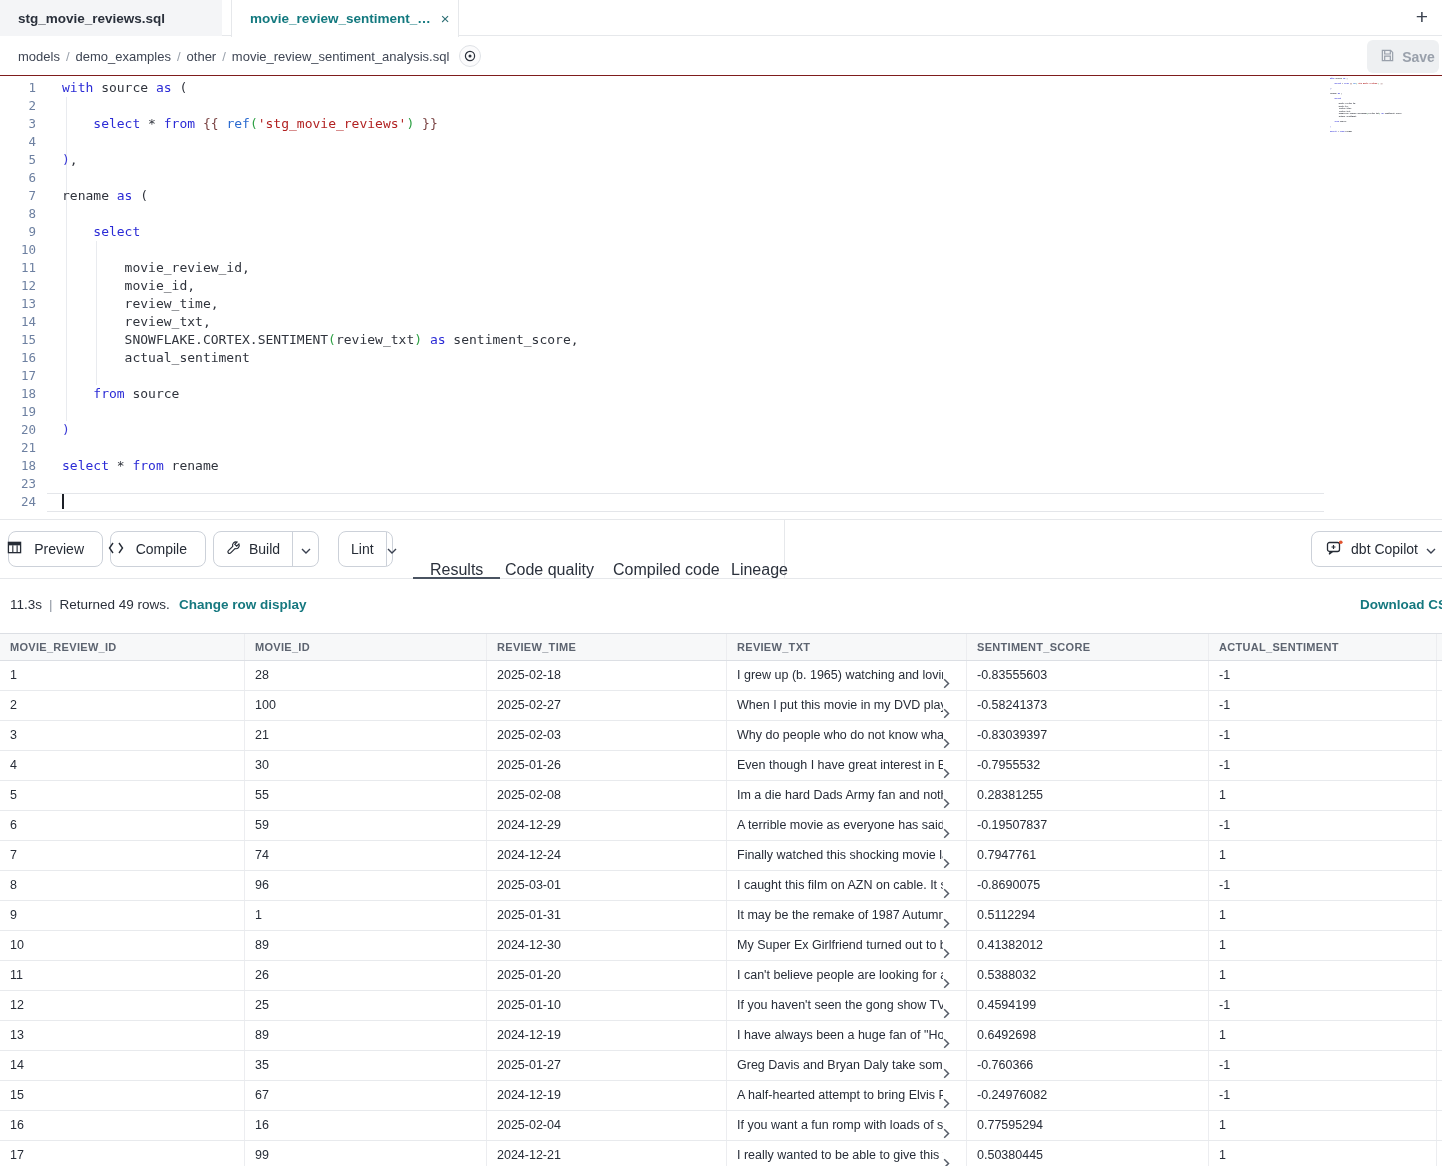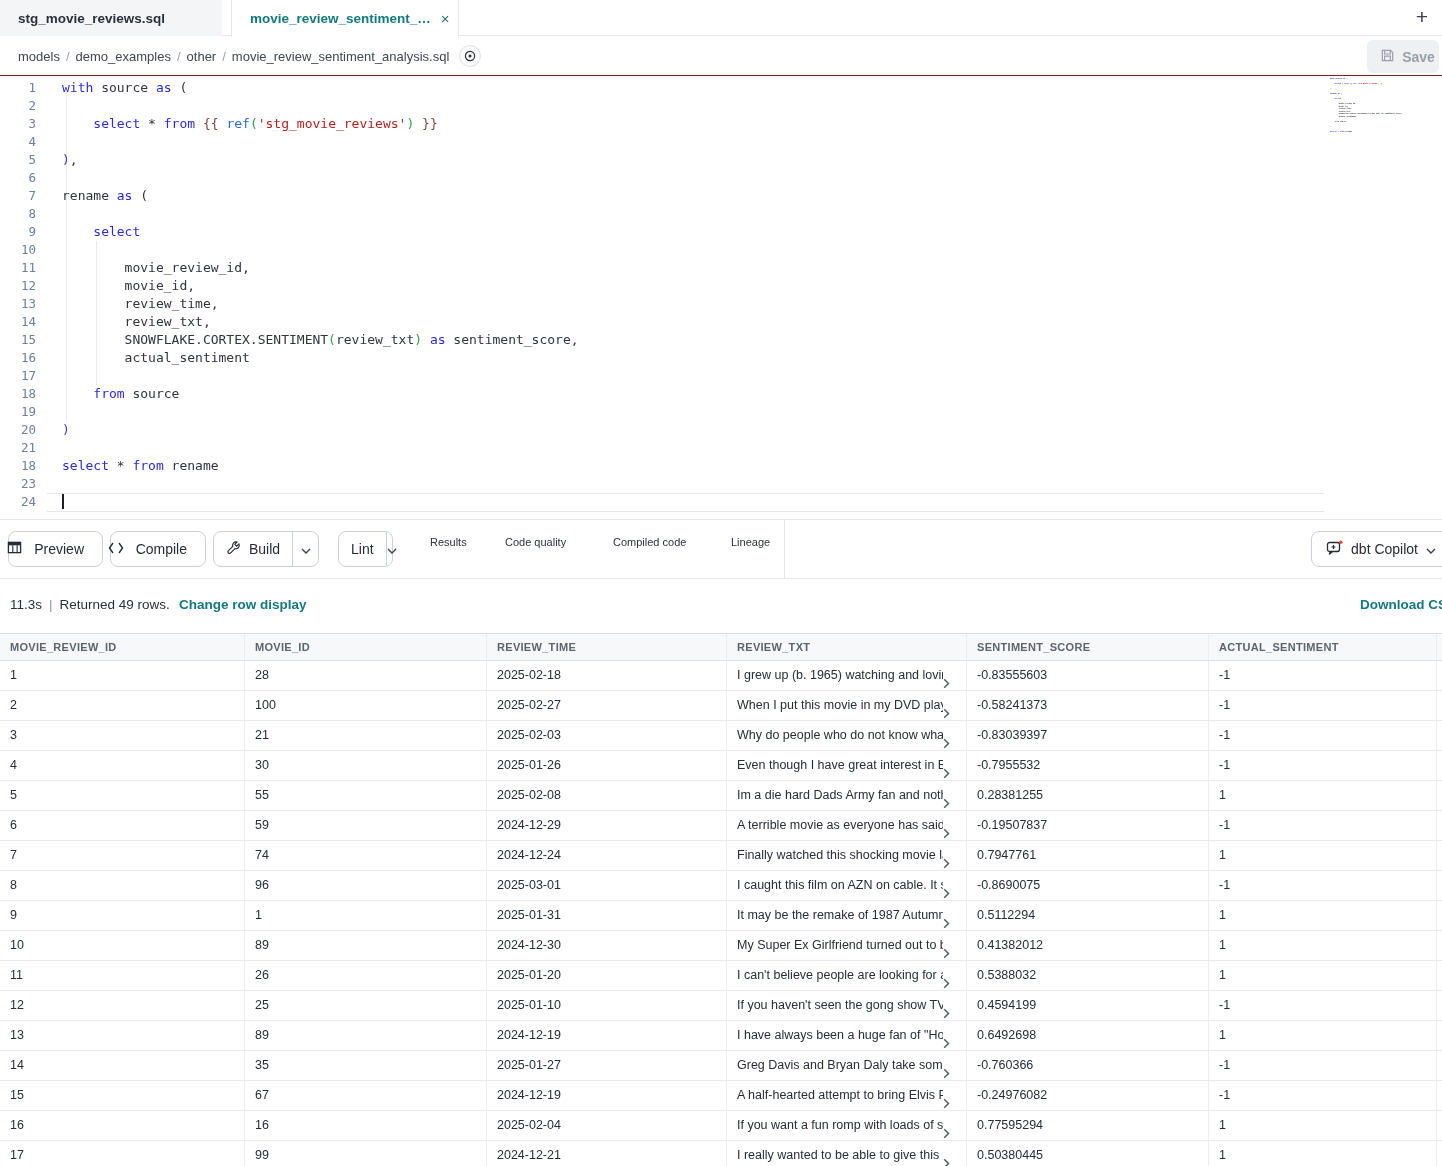--- a/index.html
+++ b/index.html
@@ -59,8 +59,8 @@
     display:flex; align-items:center; justify-content:center; }
   .btn.simple { padding:0 14px; gap:8px;justify-content:flex-end; }
   .vdiv { position:absolute; left:784px; top:0; width:1px; height:59px; background:#e6e8eb; }
-  .rtab { position:absolute; top:16px; height:59px; display:flex; align-items:flex-start;
-    padding:0 17px; font-size:11px; color:#2b313c; cursor:pointer; }
+  .rtab { position:absolute; top:0; height:59px; display:flex; align-items:flex-end;
+    padding:0 17px; font-size:16px; color:#2b313c; cursor:pointer; }
   .rtab.active::after { content:""; position:absolute; left:0; right:0; bottom:-1px; height:3px; background:#4a5361; }
   .copilot { left:1311px; width:140px; gap:8px; padding:0 13px; }
 

